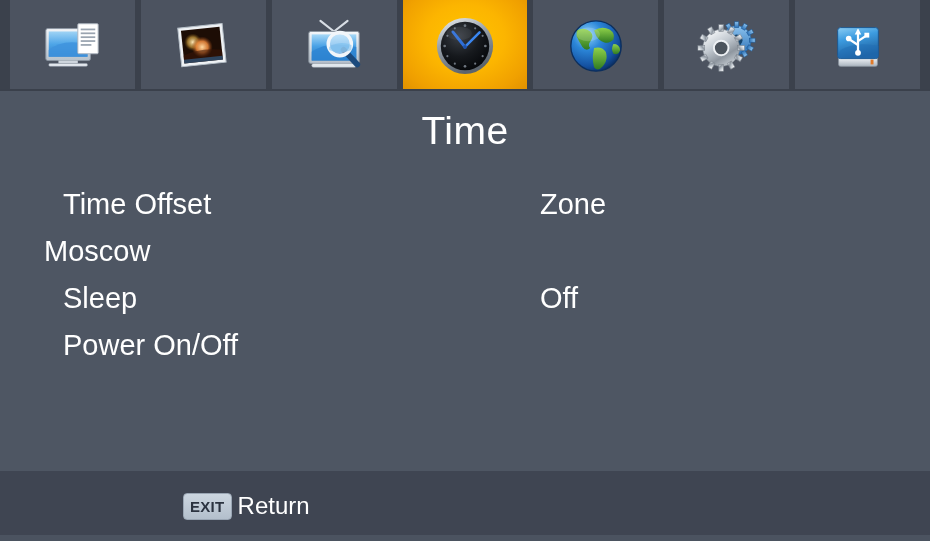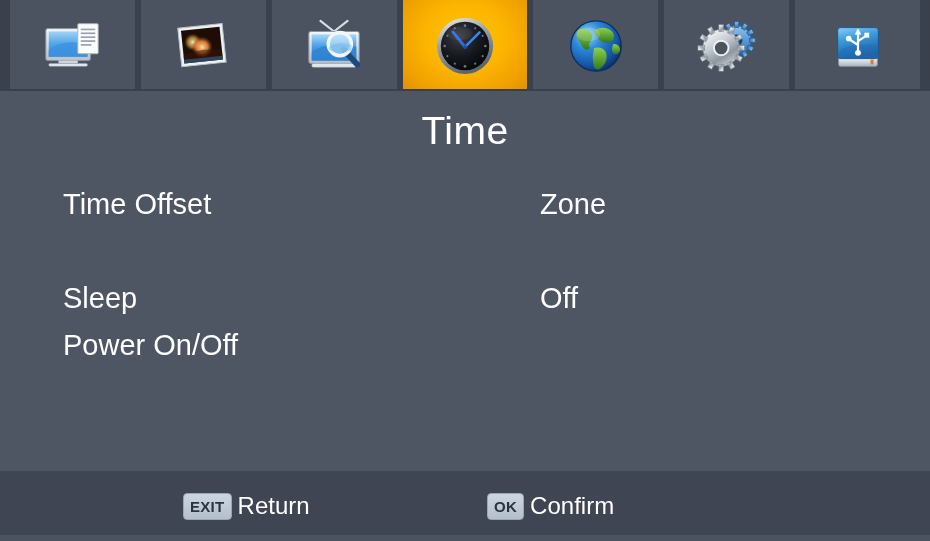--- a/index.html
+++ b/index.html
@@ -406,6 +406,7 @@
       </div>
 
       <div class="menu-row">
+        <div class="menu-value">Moscow</div>
       </div>
 
 

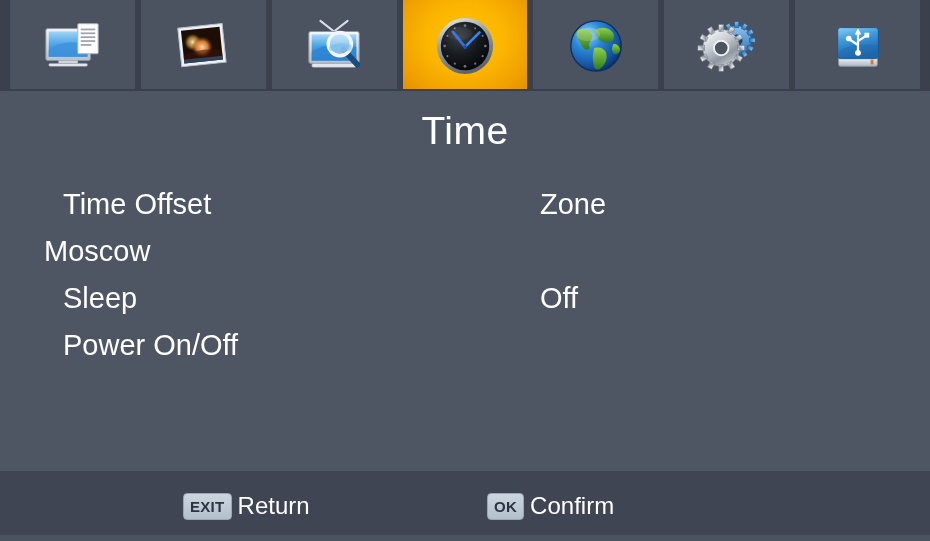--- a/index.html
+++ b/index.html
@@ -430,10 +430,6 @@
       <span class="hint-text">Return</span>
     </div>
 
-    <div class="hint hint-ok">
-      <span class="key-badge">OK</span>
-      <span class="hint-text">Confirm</span>
-    </div>
 
   </div>
 

